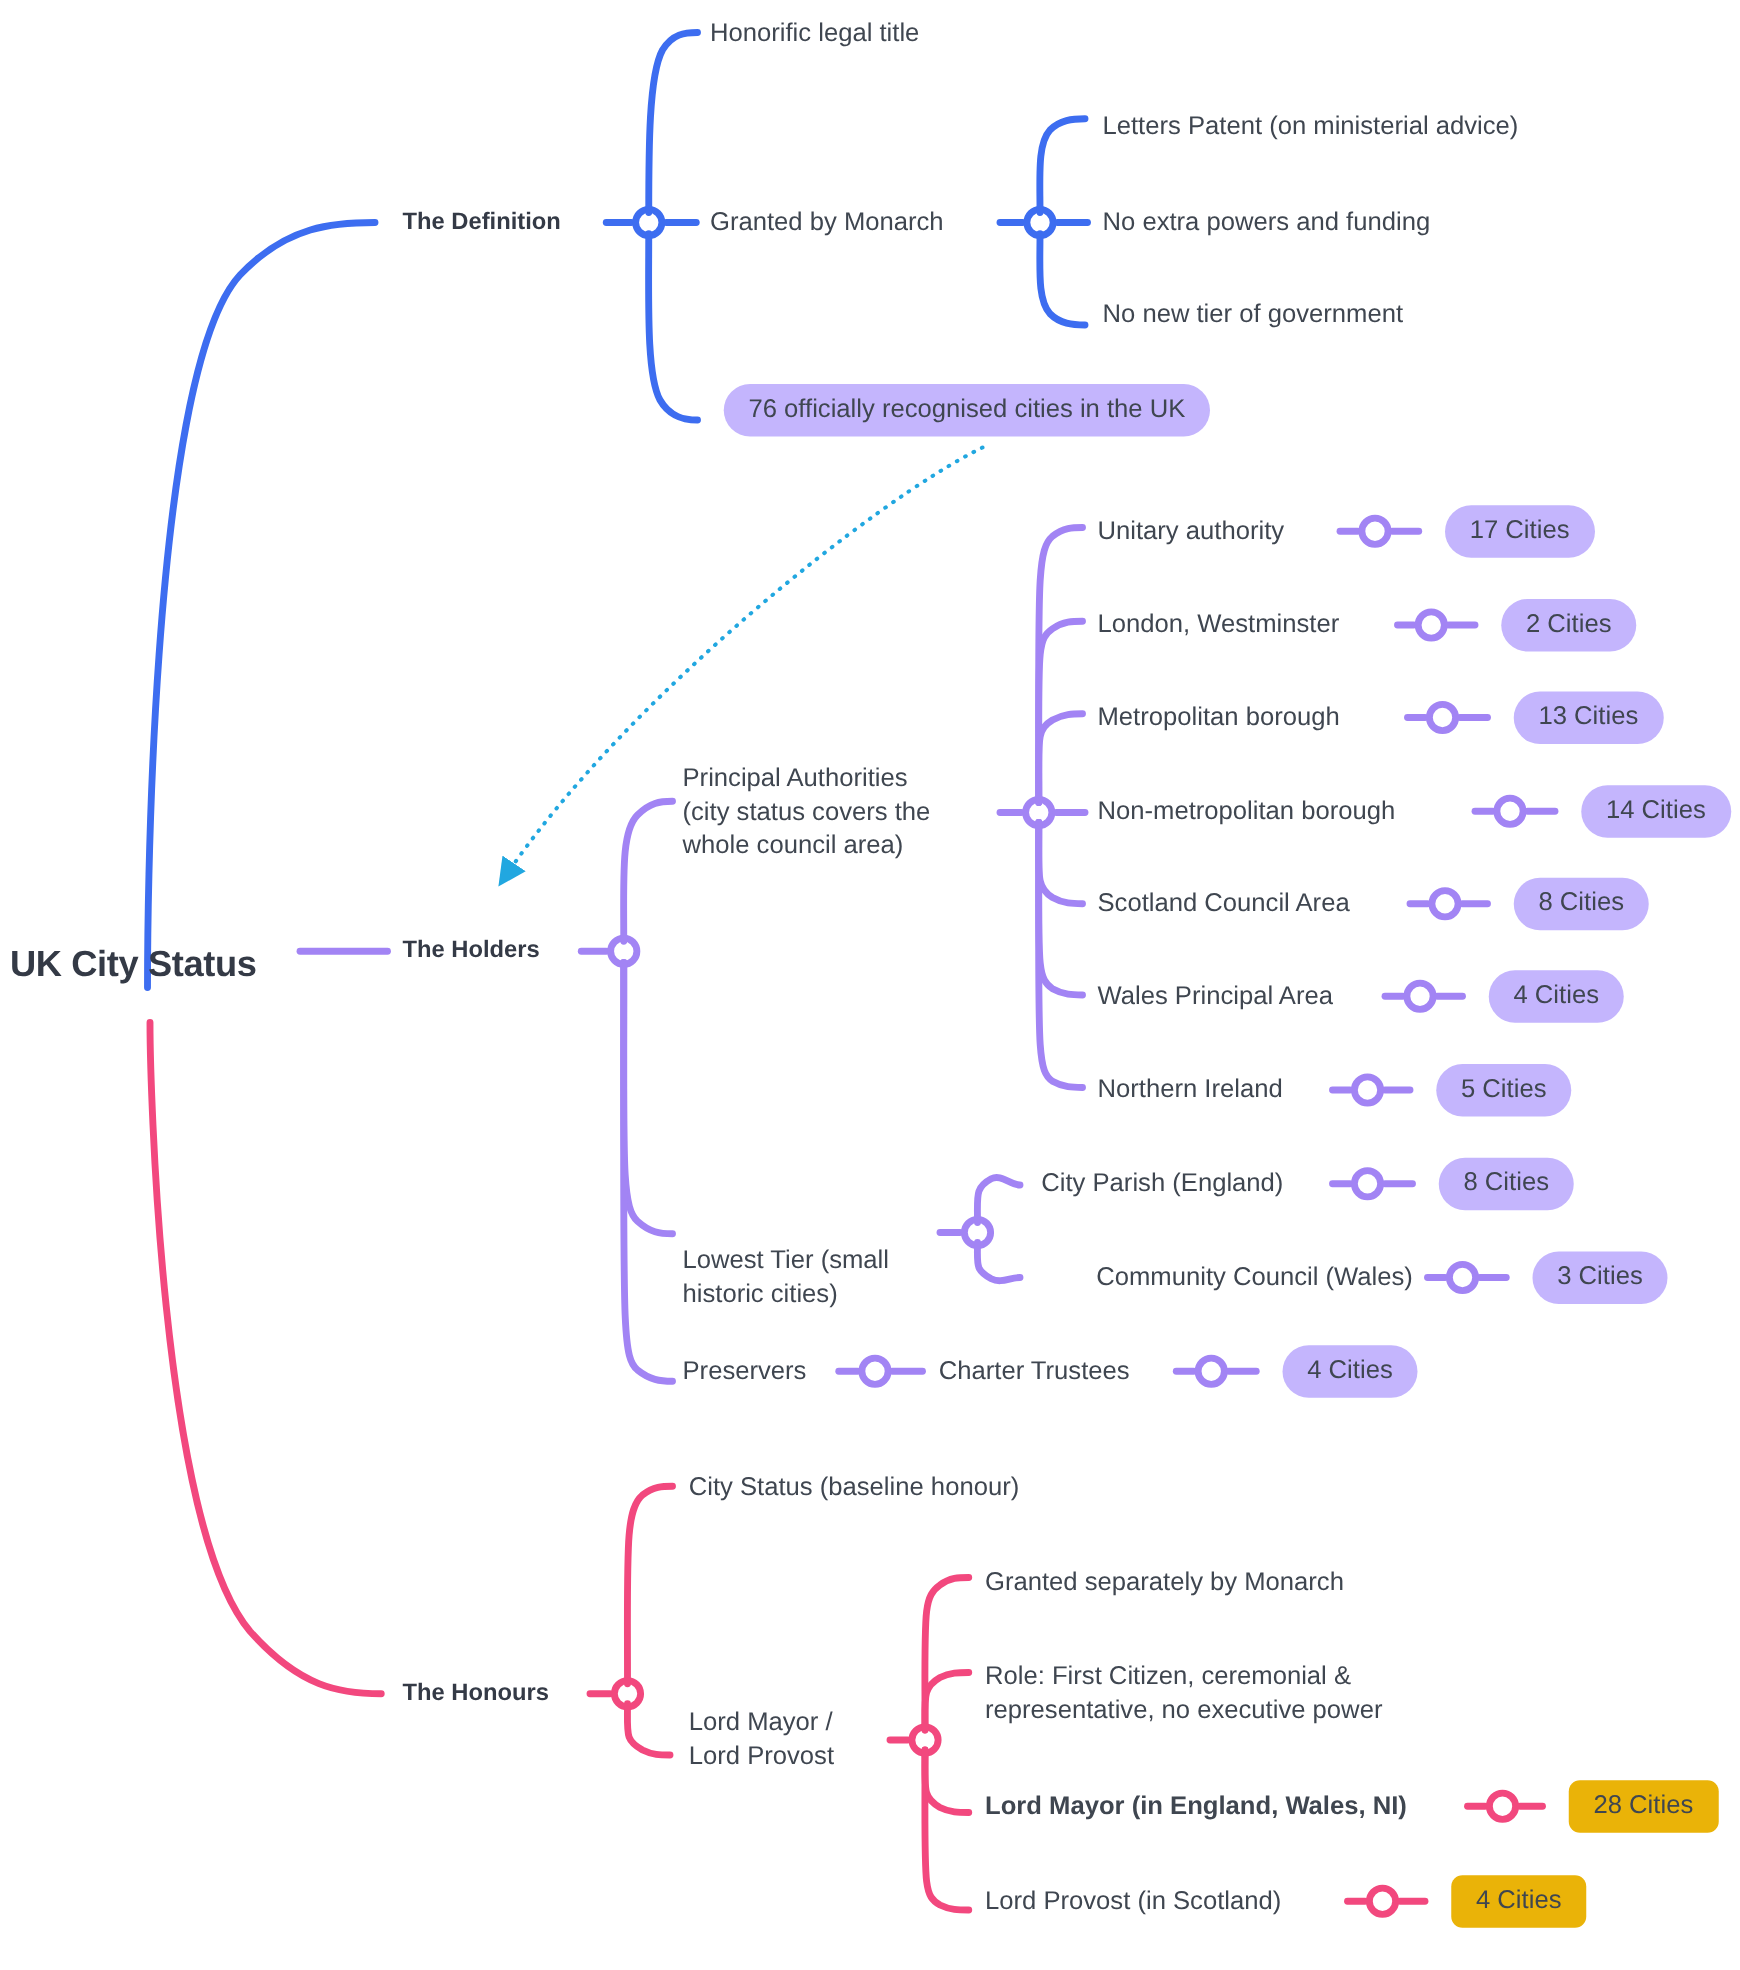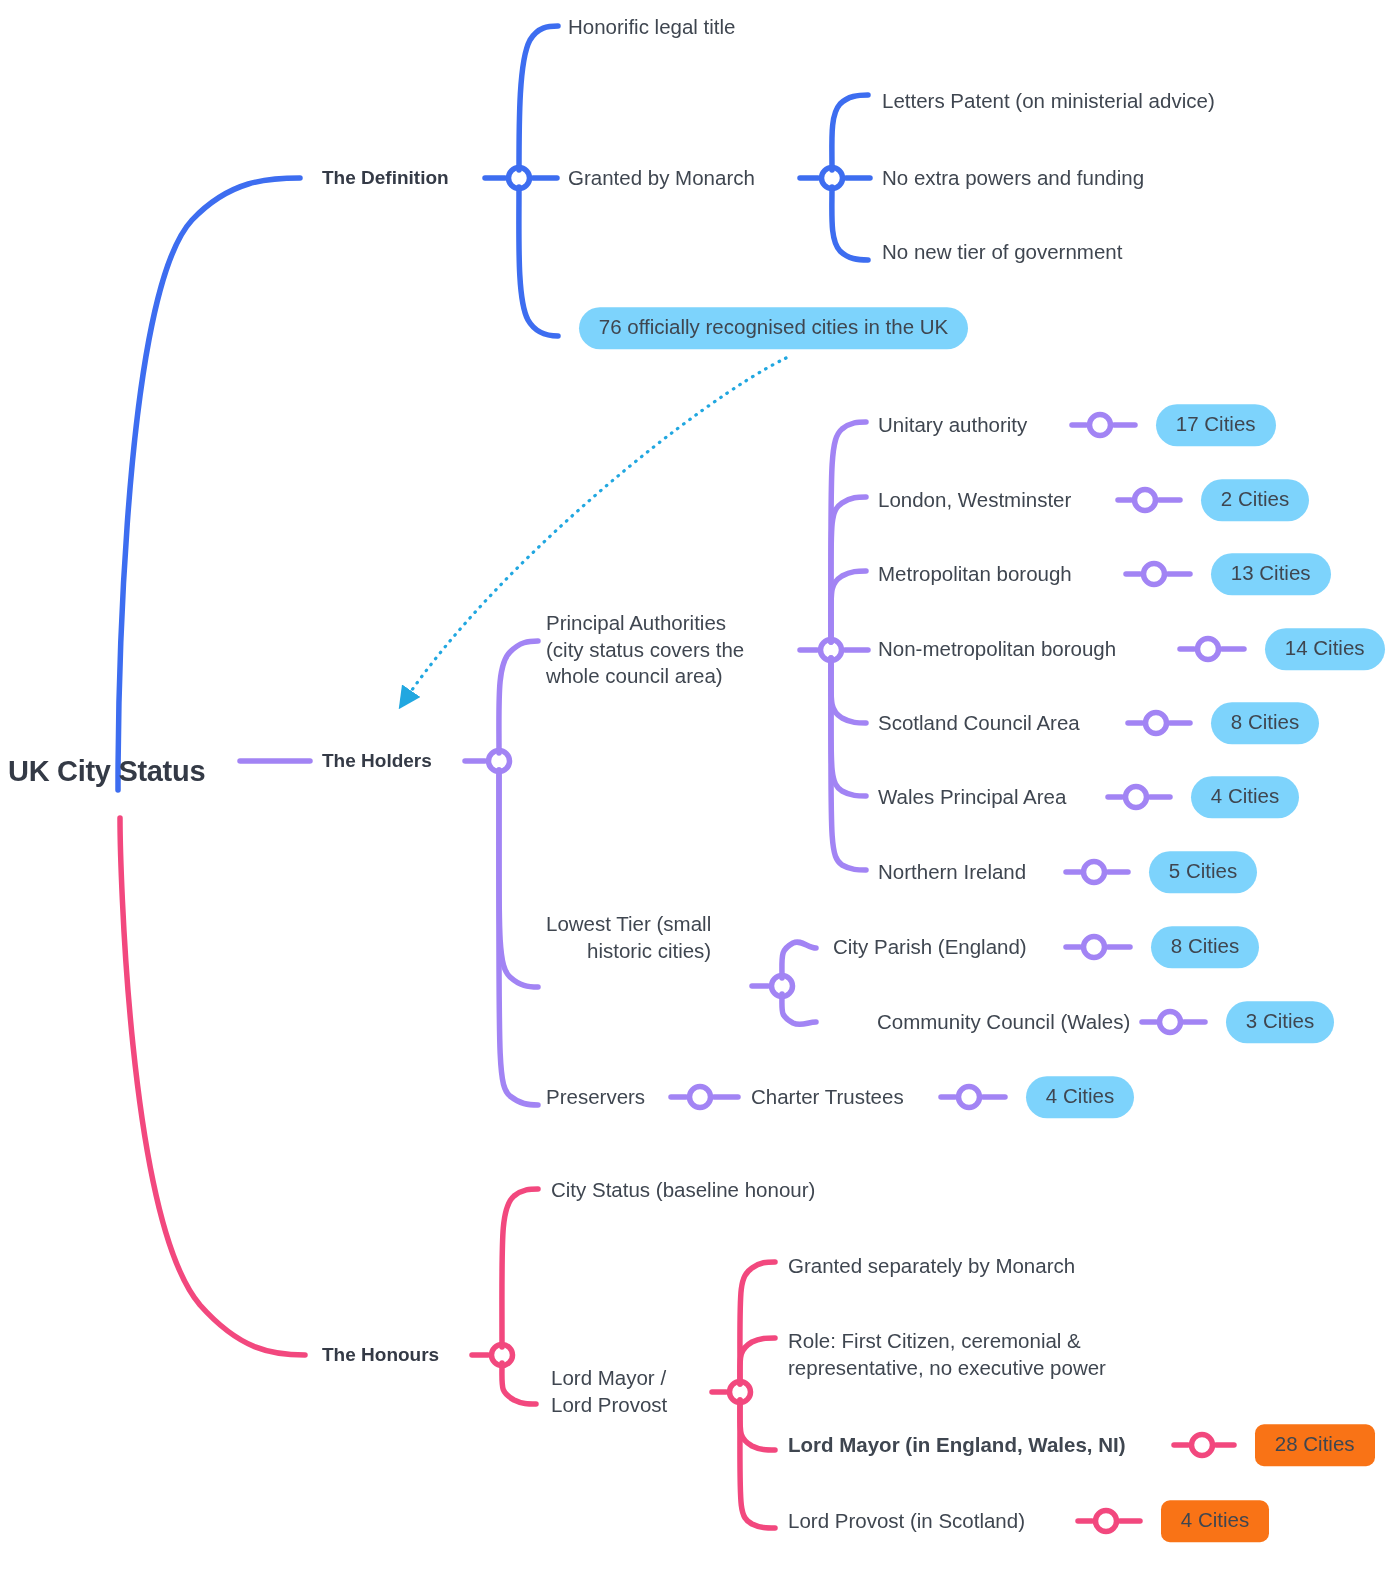--- a/index.html
+++ b/index.html
@@ -60,7 +60,7 @@
   }
   .badge .pill {
     display: inline-block;
-    background: #7dd3fc;
+    background: #c4b5fd;
     border-radius: 22px;
     padding: 10px 20px 11px 20px;
     line-height: 1;

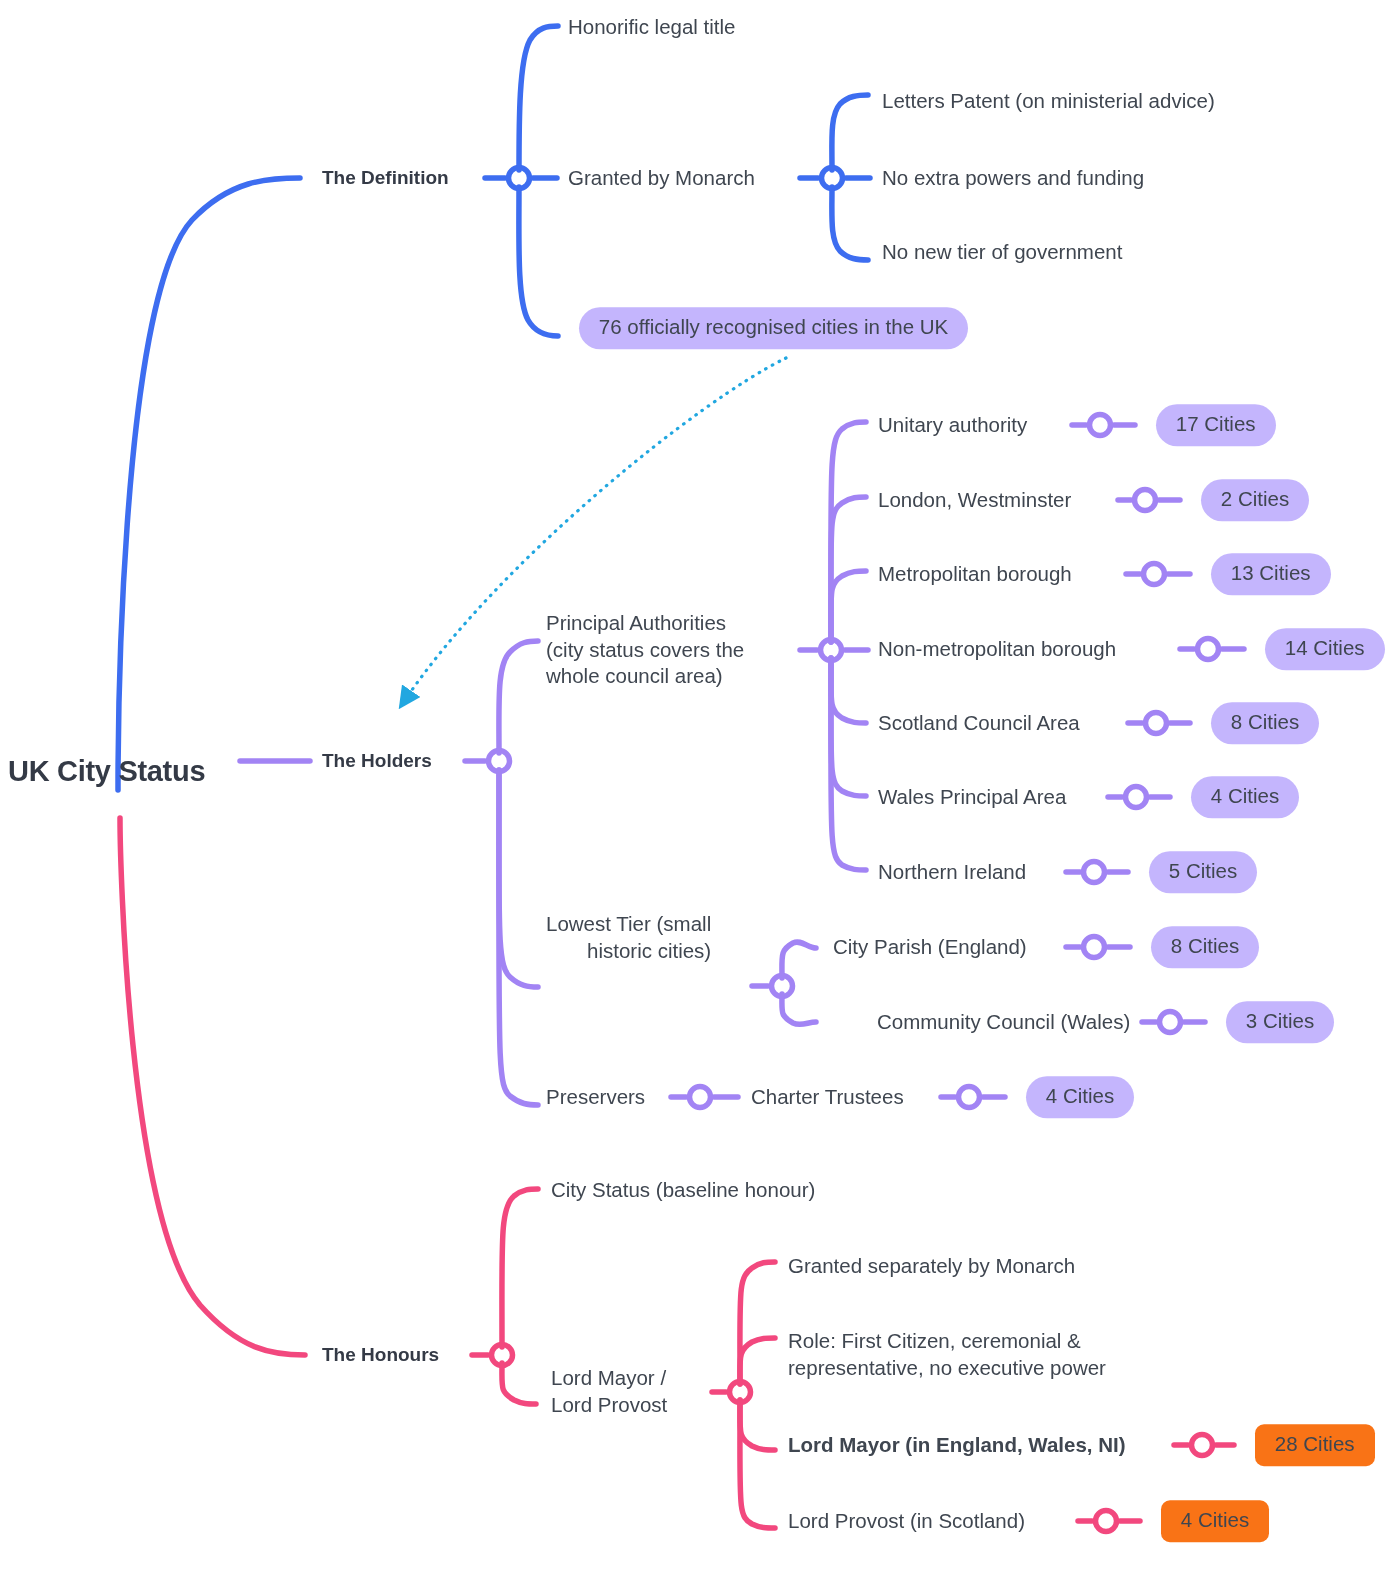--- a/index.html
+++ b/index.html
@@ -253,7 +253,7 @@
     <span class="pill">5 Cities</span>
   </div>
 
-  <div class="node leaf-label multi" style="left:546px; top:938px;text-align:right;">Lowest Tier (small
+  <div class="node leaf-label multi" style="left:546px; top:1022px;">Lowest Tier (small
 historic cities)</div>
 
   <div class="node leaf-label" style="left:833px; top:947px;">City Parish (England)</div>

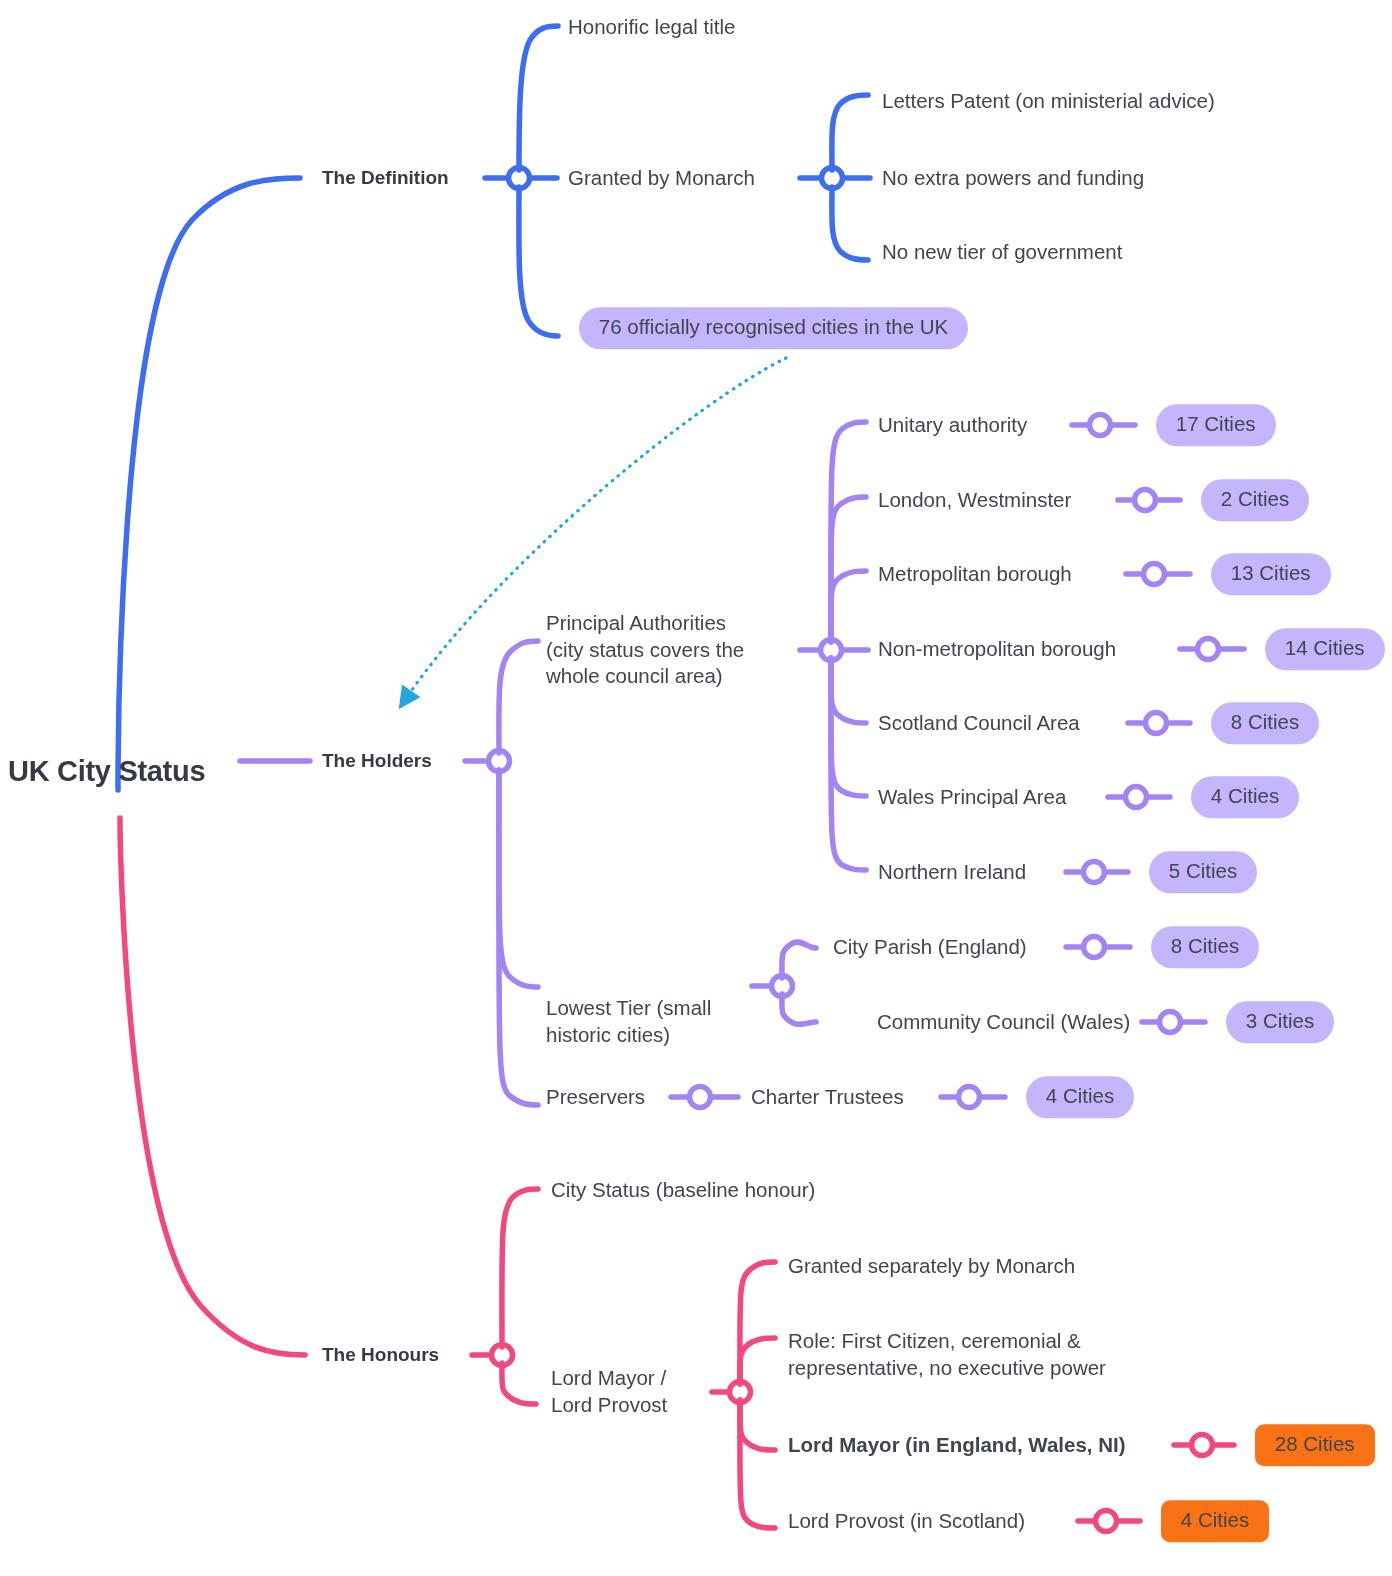--- a/index.html
+++ b/index.html
@@ -66,7 +66,7 @@
     line-height: 1;
   }
   .badge.yellow .pill {
-    background: #f97316;
+    background: #eab308;
     border-radius: 9px;
   }
   .multi { line-height: 1.3; }

